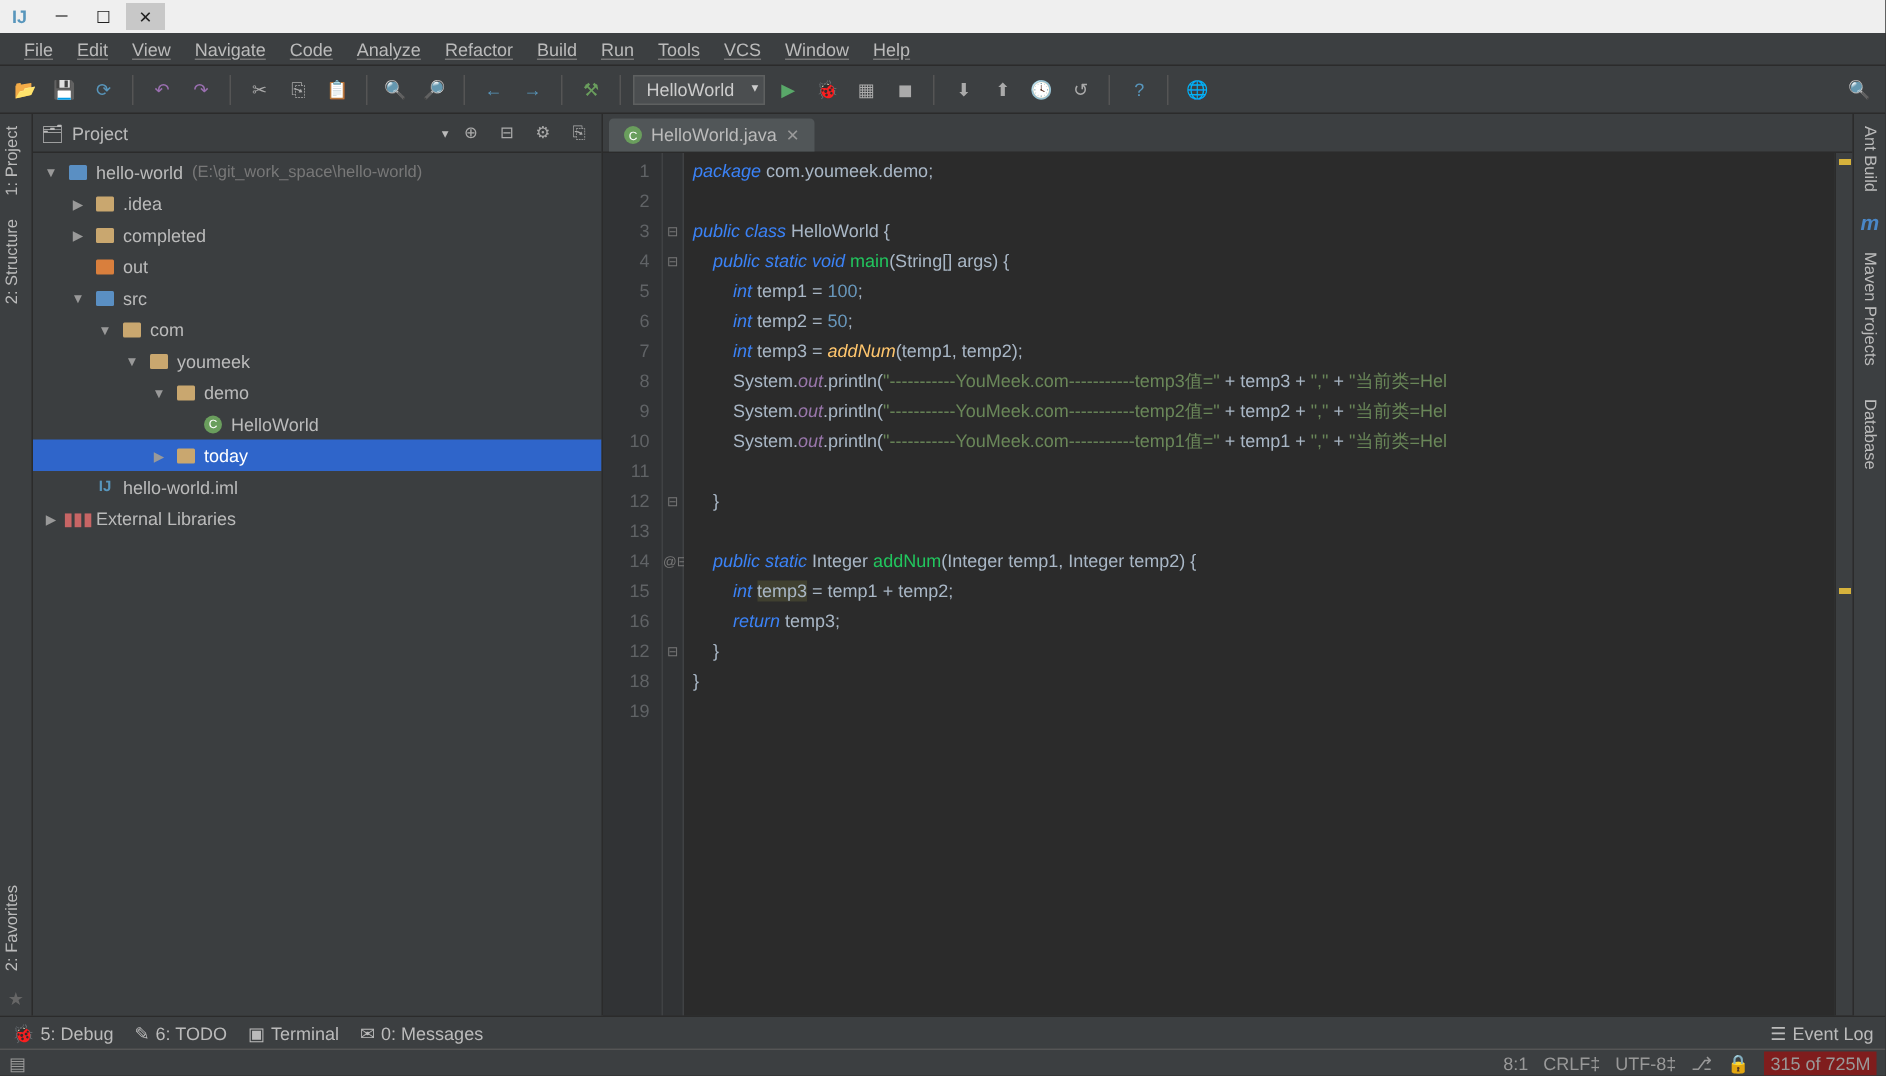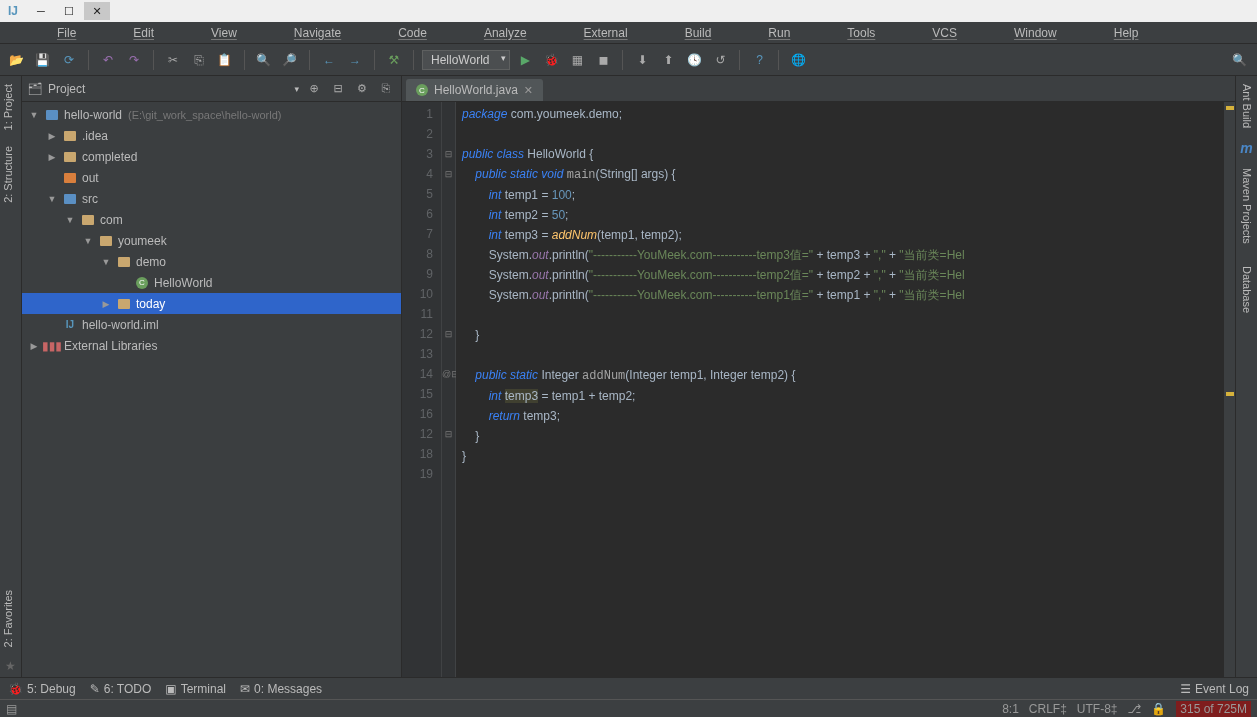--- a/index.html
+++ b/index.html
@@ -10,7 +10,7 @@
 .titlebar .win-controls { display: flex; gap: 2px; }
 .titlebar .win-btn { width: 26px; height: 18px; display: flex; align-items: center; justify-content: center; font-size: 11px; }
 .menubar { background: #3c3f41; height: 22px; display: flex; align-items: center; padding: 0 8px; border-bottom: 1px solid #2b2b2b; }
-.menubar span { padding: 2px 8px; cursor: pointer; text-decoration: underline; text-decoration-color: #777; text-underline-offset: 2px; margin-left: 41px; }
+.menubar span { padding: 2px 8px; cursor: pointer; text-decoration: underline; text-decoration-color: #777; text-underline-offset: 2px; }
 .toolbar { background: #3c3f41; height: 32px; display: flex; align-items: center; padding: 0 6px; border-bottom: 1px solid #2b2b2b; gap: 4px; }
 .toolbar .sep { width: 1px; height: 20px; background: #555; margin: 0 4px; }
 .toolbar .btn { width: 22px; height: 22px; display: flex; align-items: center; justify-content: center; cursor: pointer; color: #aaa; }

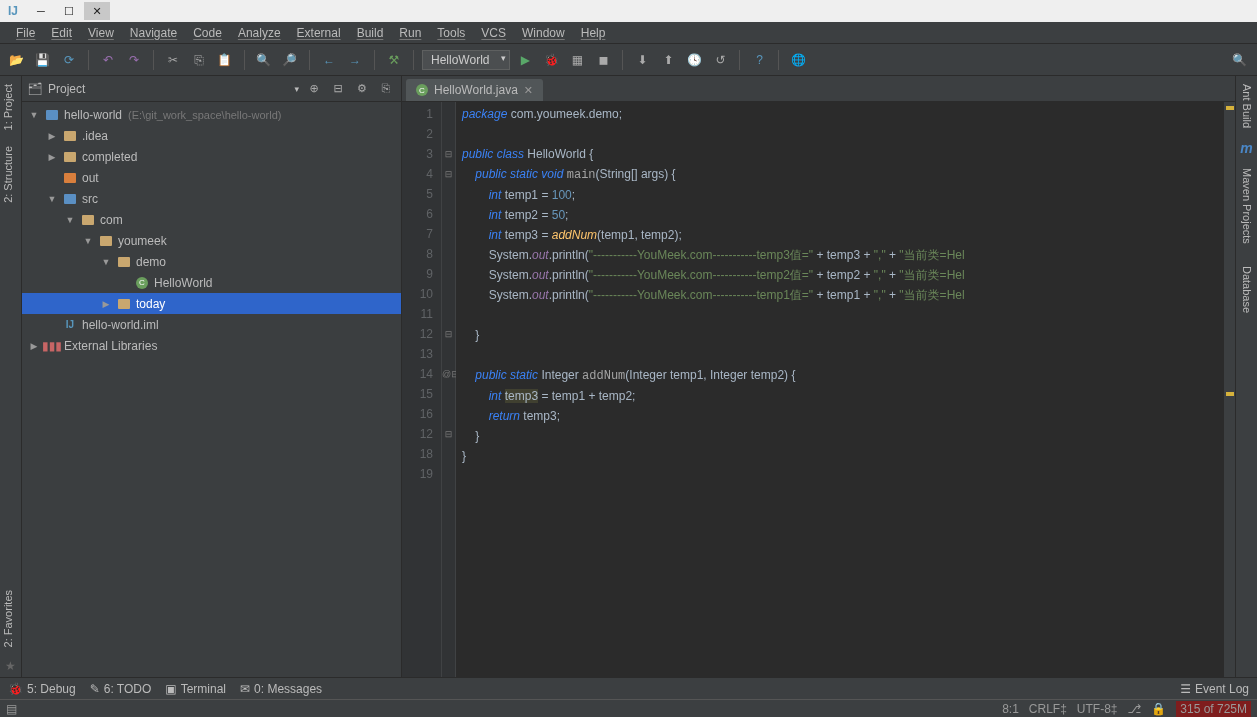--- a/index.html
+++ b/index.html
@@ -87,7 +87,7 @@
   <span>Navigate</span>
   <span>Code</span>
   <span>Analyze</span>
-  <span>External</span>
+  <span>Refactor</span>
   <span>Build</span>
   <span>Run</span>
   <span>Tools</span>

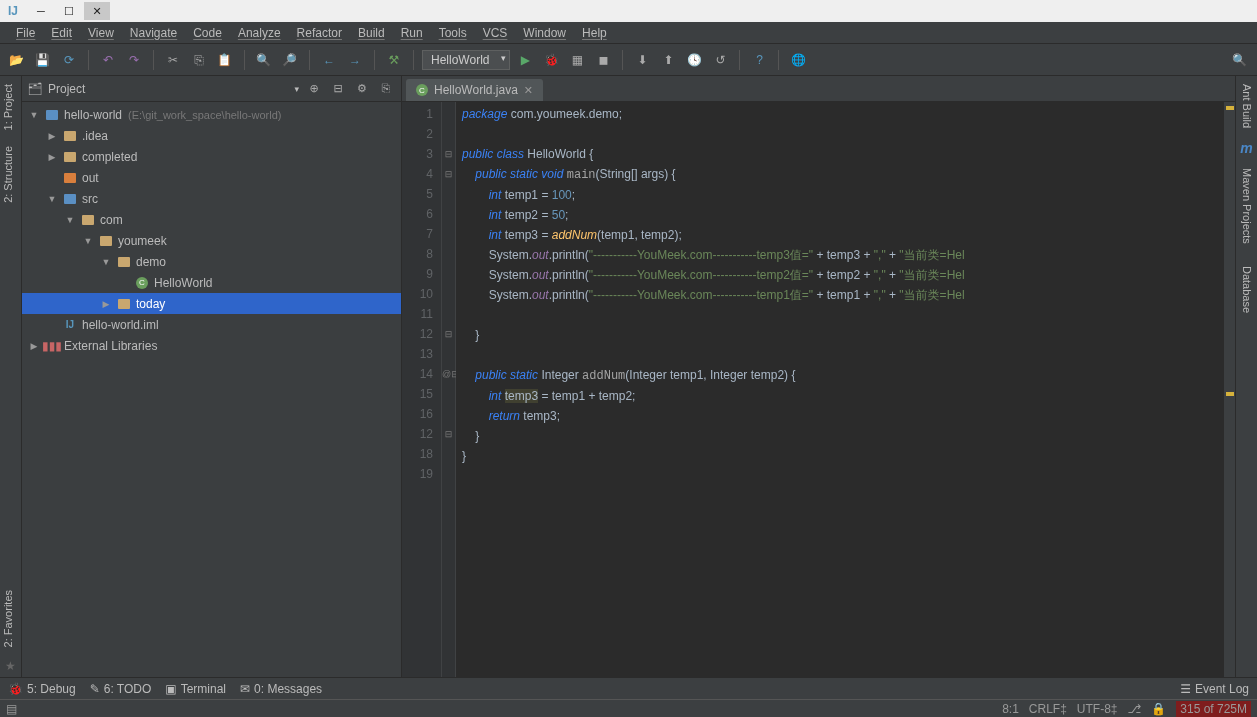--- a/index.html
+++ b/index.html
@@ -58,7 +58,7 @@
 .kw { color: #3b82f6; font-style: italic; }
 .str { color: #6a8759; }
 .num { color: #6897bb; }
-.mth { color: #a3a3a3; font-family: Liberation Mono, monospace; }
+.mth { color: #22c55e; }
 .mthi { color: #ffc66d; font-style: italic; }
 .fld { color: #9876aa; font-style: italic; }
 .warn-u { background: rgba(128,128,64,0.25); }

